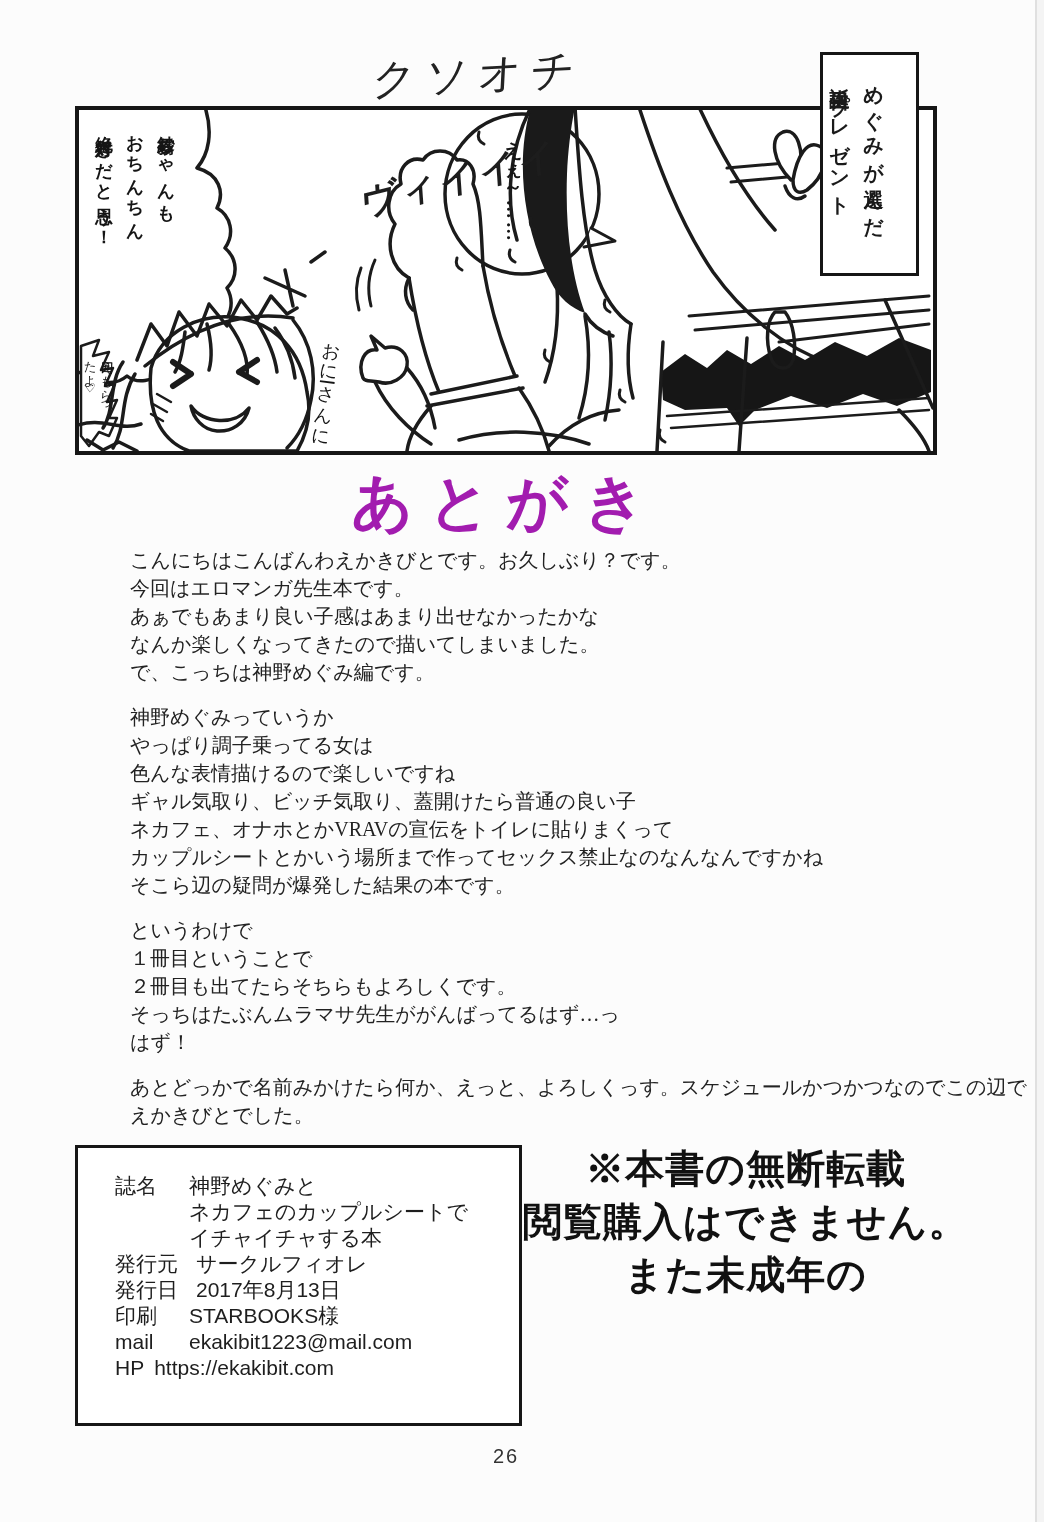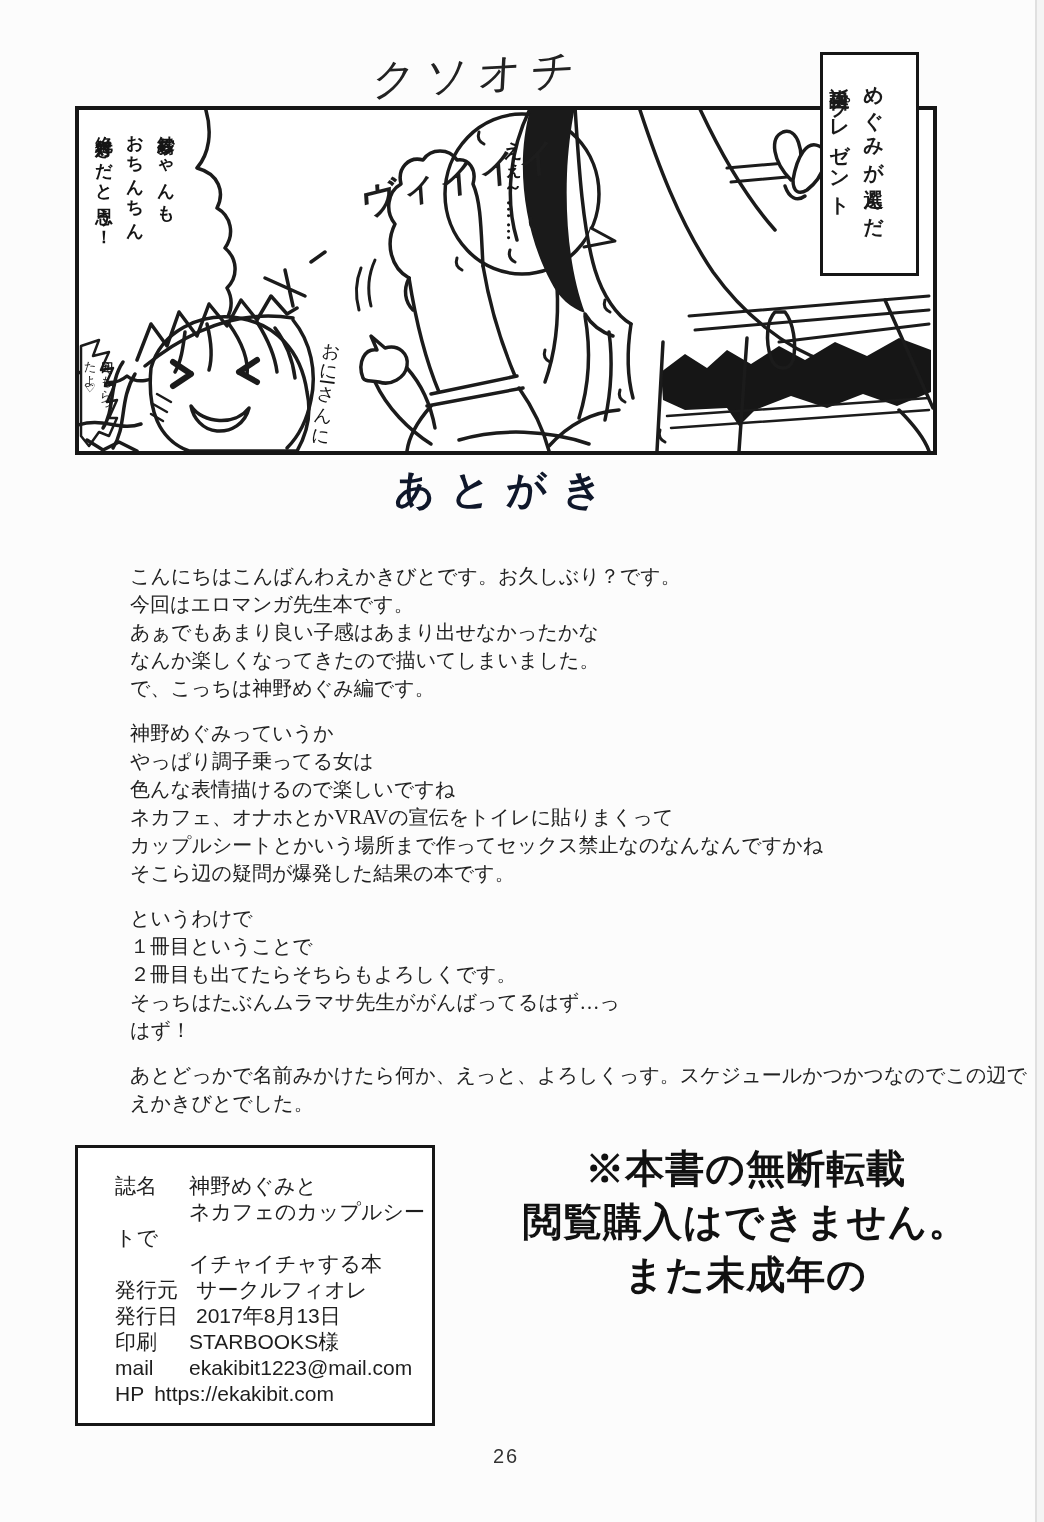--- a/index.html
+++ b/index.html
@@ -51,7 +51,7 @@
   
   .afterword-title{
     position:absolute;left:75px;top:462px;width:862px;text-align:center;
-    font-size:40px;font-weight:bold;letter-spacing:15px;color:#0f172a;
+    font-size:61px;font-weight:bold;letter-spacing:15px;color:#a21caf;
   }
   .afterword-body{position:absolute;left:130px;top:546px;width:900px;font-size:20px;line-height:28px;color:#222;margin-top:16px;}
   .afterword-body .para{margin:0 0 17px 0;}

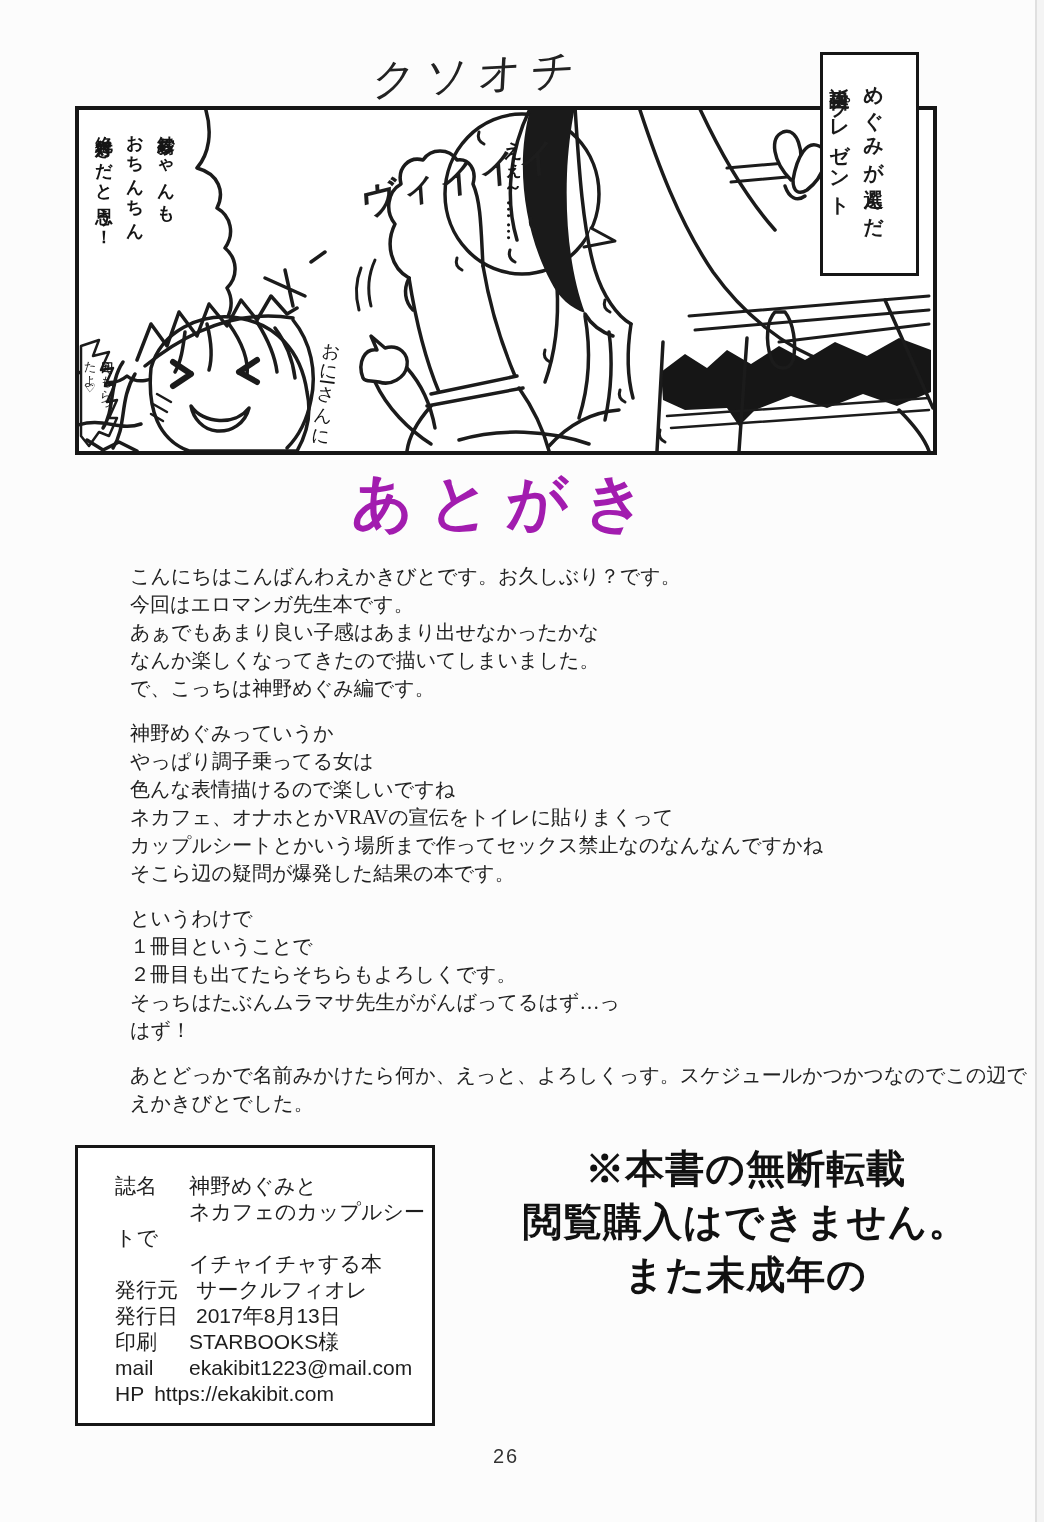--- a/index.html
+++ b/index.html
@@ -53,7 +53,7 @@
     position:absolute;left:75px;top:462px;width:862px;text-align:center;
     font-size:61px;font-weight:bold;letter-spacing:15px;color:#a21caf;
   }
-  .afterword-body{position:absolute;left:130px;top:546px;width:900px;font-size:20px;line-height:28px;color:#222;margin-top:16px;}
+  .afterword-body{position:absolute;left:130px;top:546px;width:900px;font-size:20px;line-height:28px;color:#222;}
   .afterword-body .para{margin:0 0 17px 0;}
   .afterword-body .para.last{margin-bottom:0;}
 

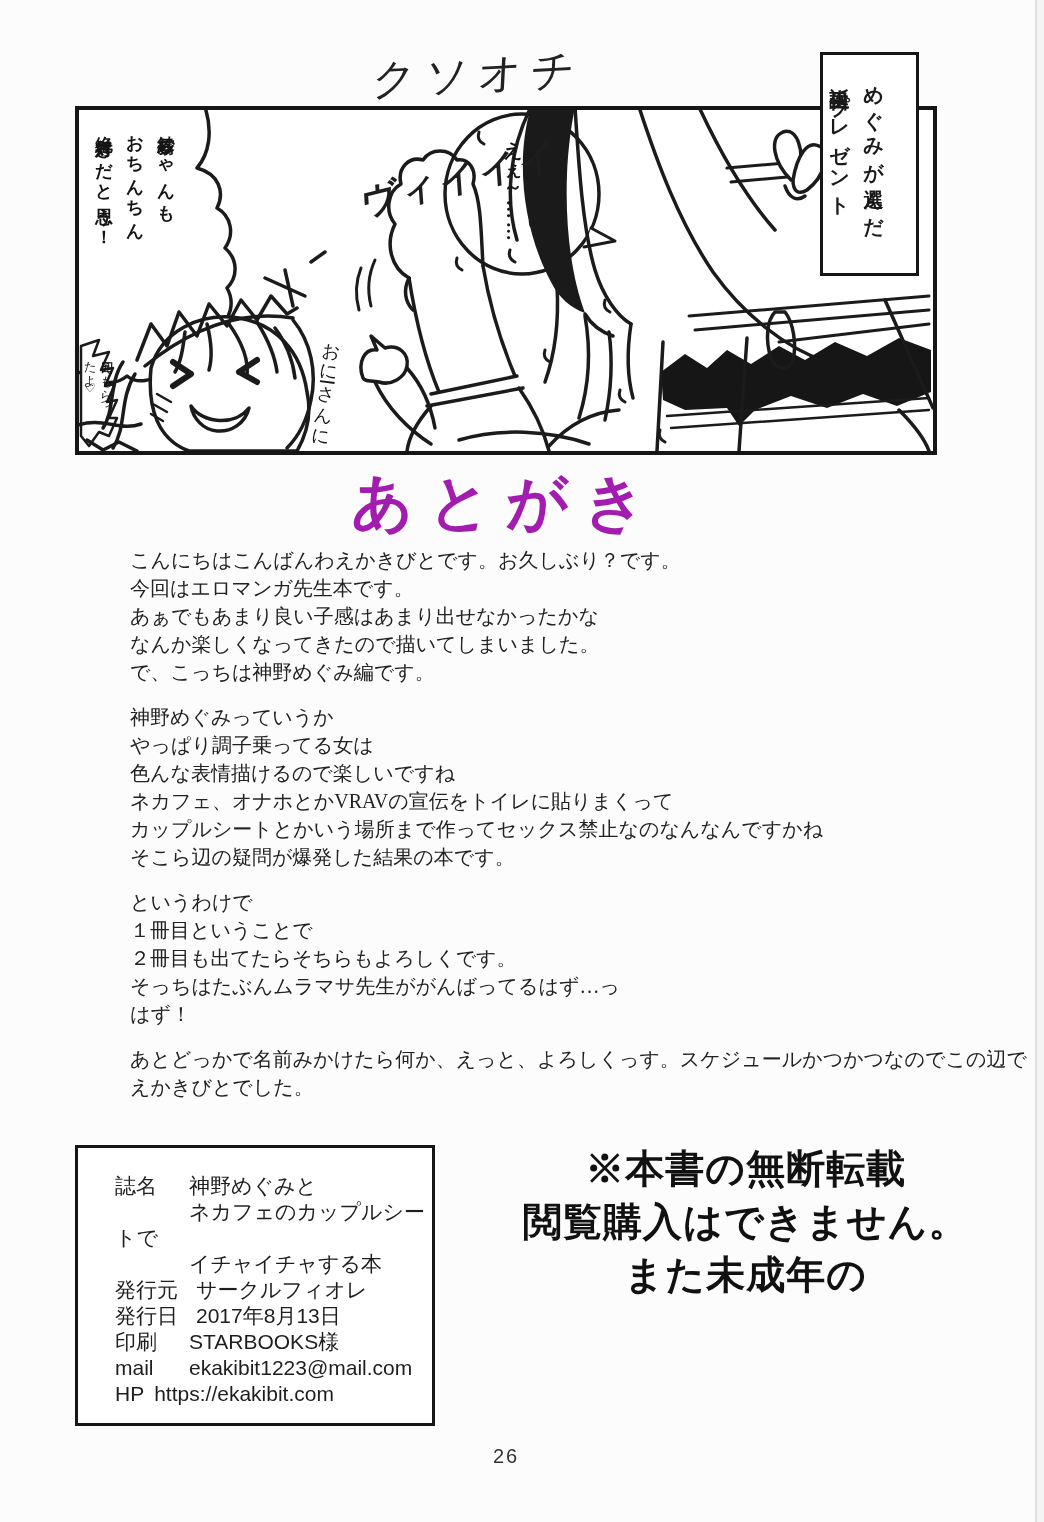--- a/index.html
+++ b/index.html
@@ -234,6 +234,7 @@
       <div>神野めぐみっていうか</div>
       <div>やっぱり調子乗ってる女は</div>
       <div>色んな表情描けるので楽しいですね</div>
+      <div>ギャル気取り、ビッチ気取り、蓋開けたら普通の良い子</div>
       <div>ネカフェ、オナホとかVRAVの宣伝をトイレに貼りまくって</div>
       <div>カップルシートとかいう場所まで作ってセックス禁止なのなんなんですかね</div>
       <div>そこら辺の疑問が爆発した結果の本です。</div>

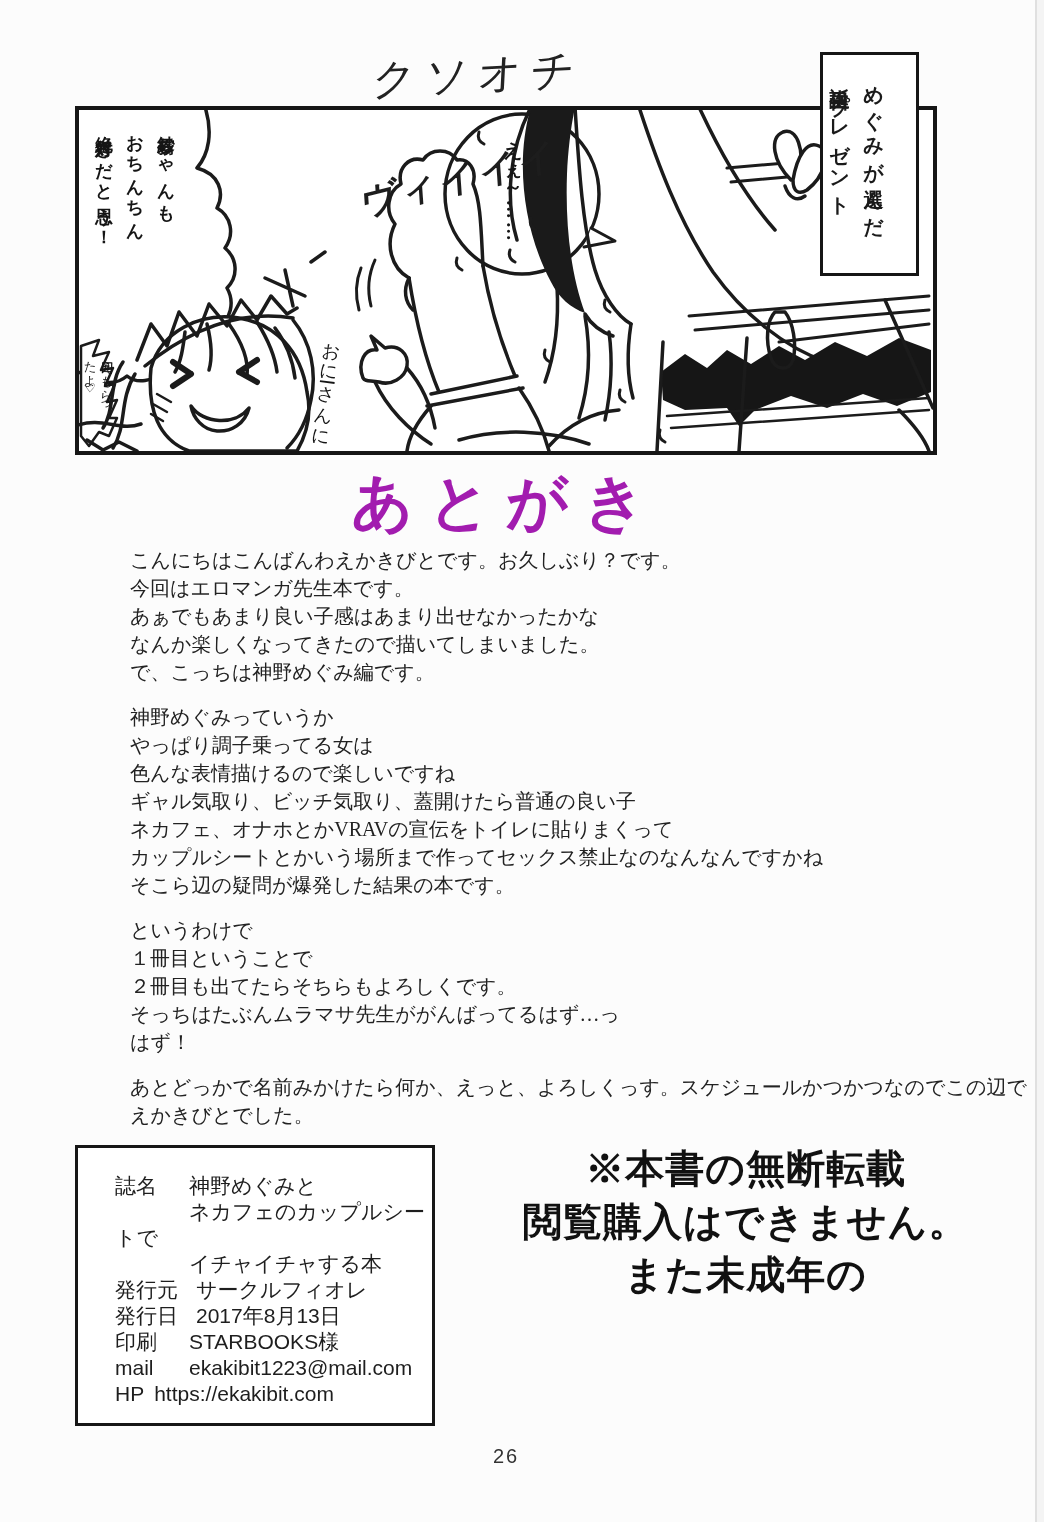--- a/index.html
+++ b/index.html
@@ -59,7 +59,7 @@
 
   
   .colophon{
-    position:absolute;left:75px;top:1145px;width:360px;height:281px;
+    position:absolute;left:75px;top:1145px;width:447px;height:281px;
     border:3px solid #161616;box-sizing:border-box;background:#fff;
     font-family:"Liberation Sans","DejaVu Sans",sans-serif;
   }

